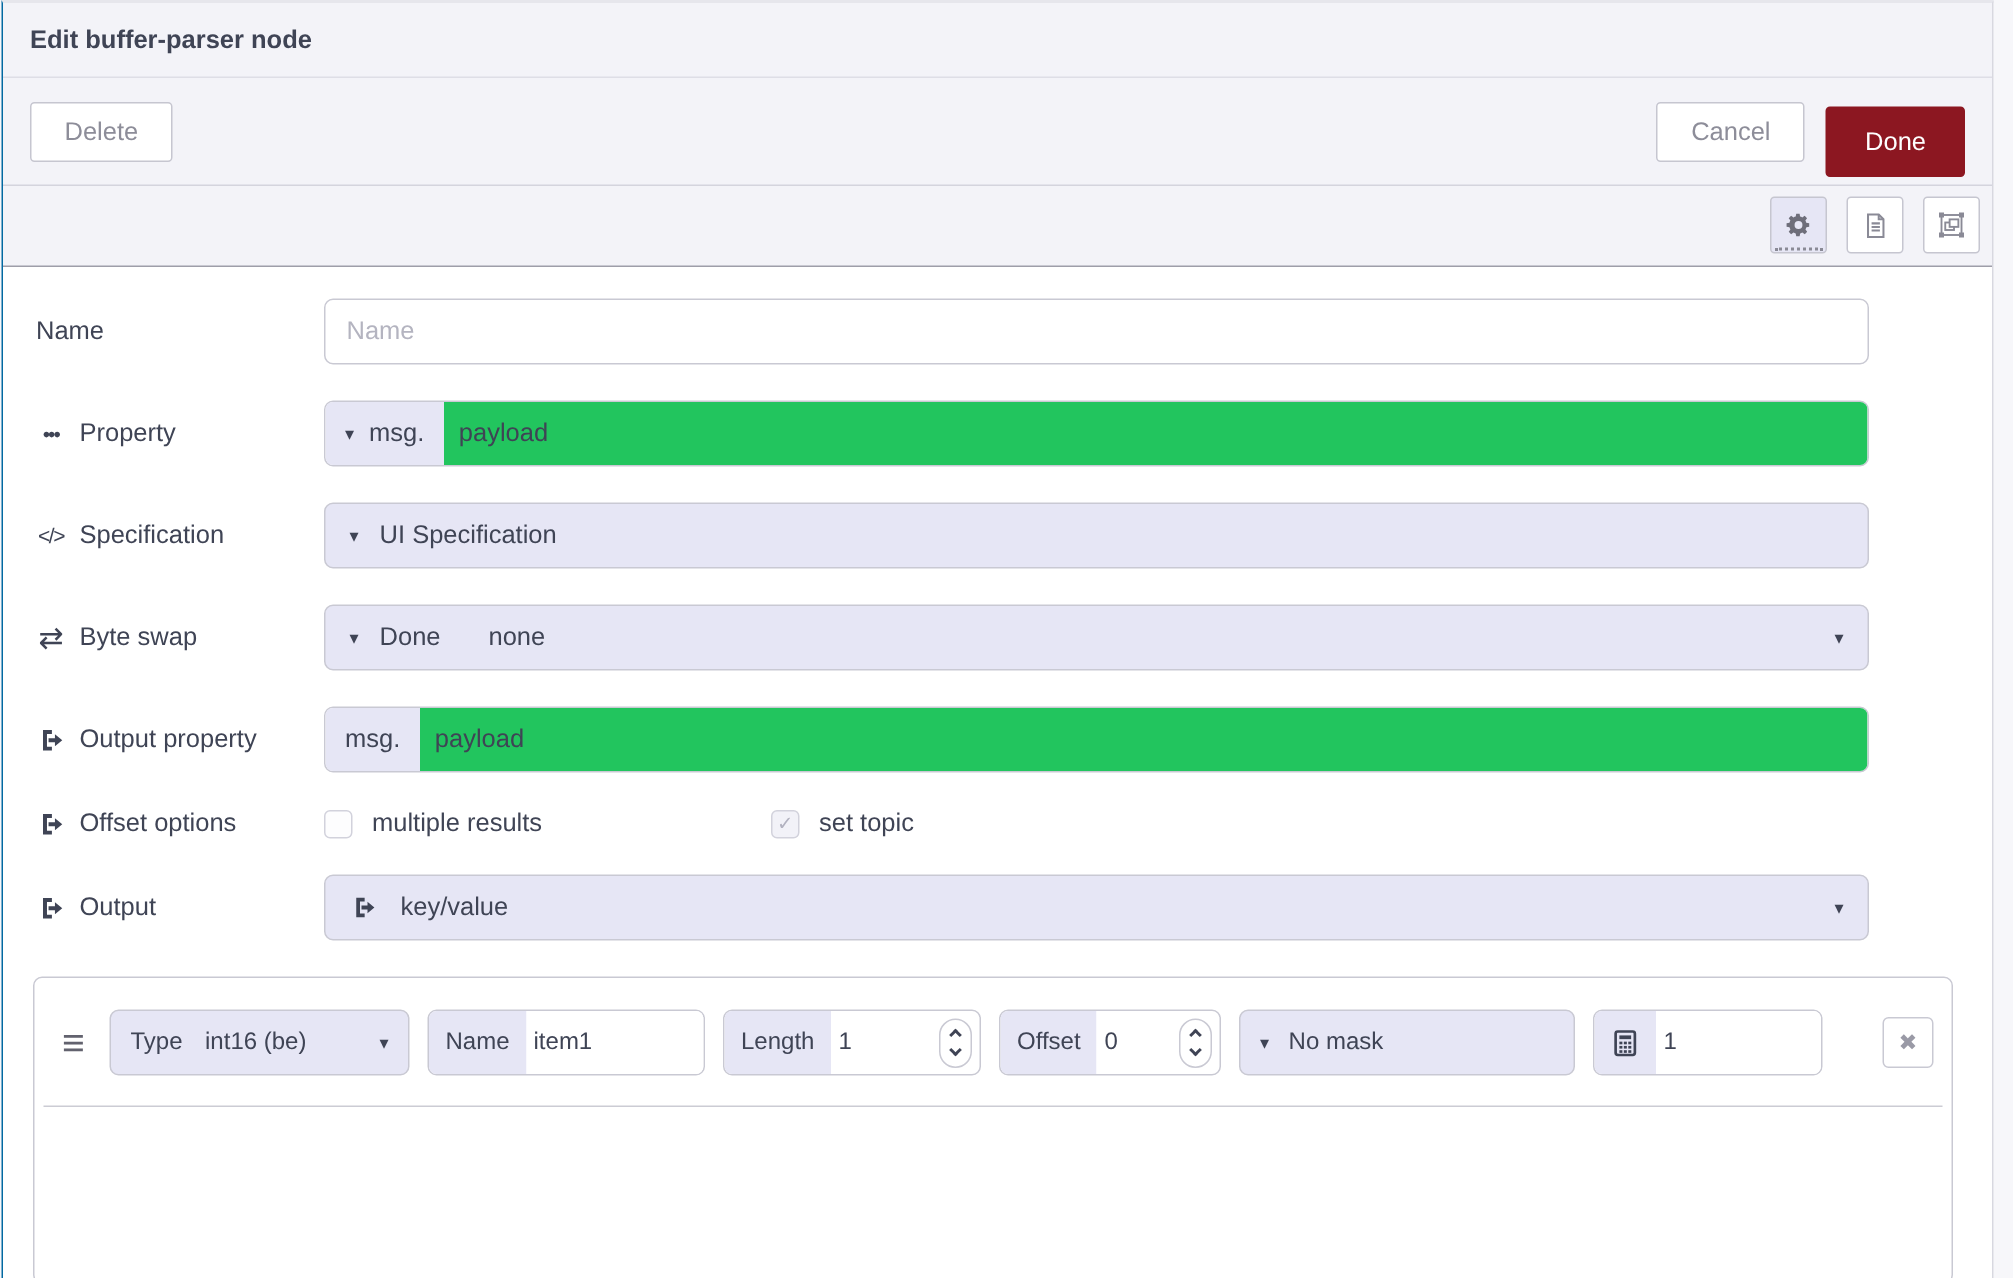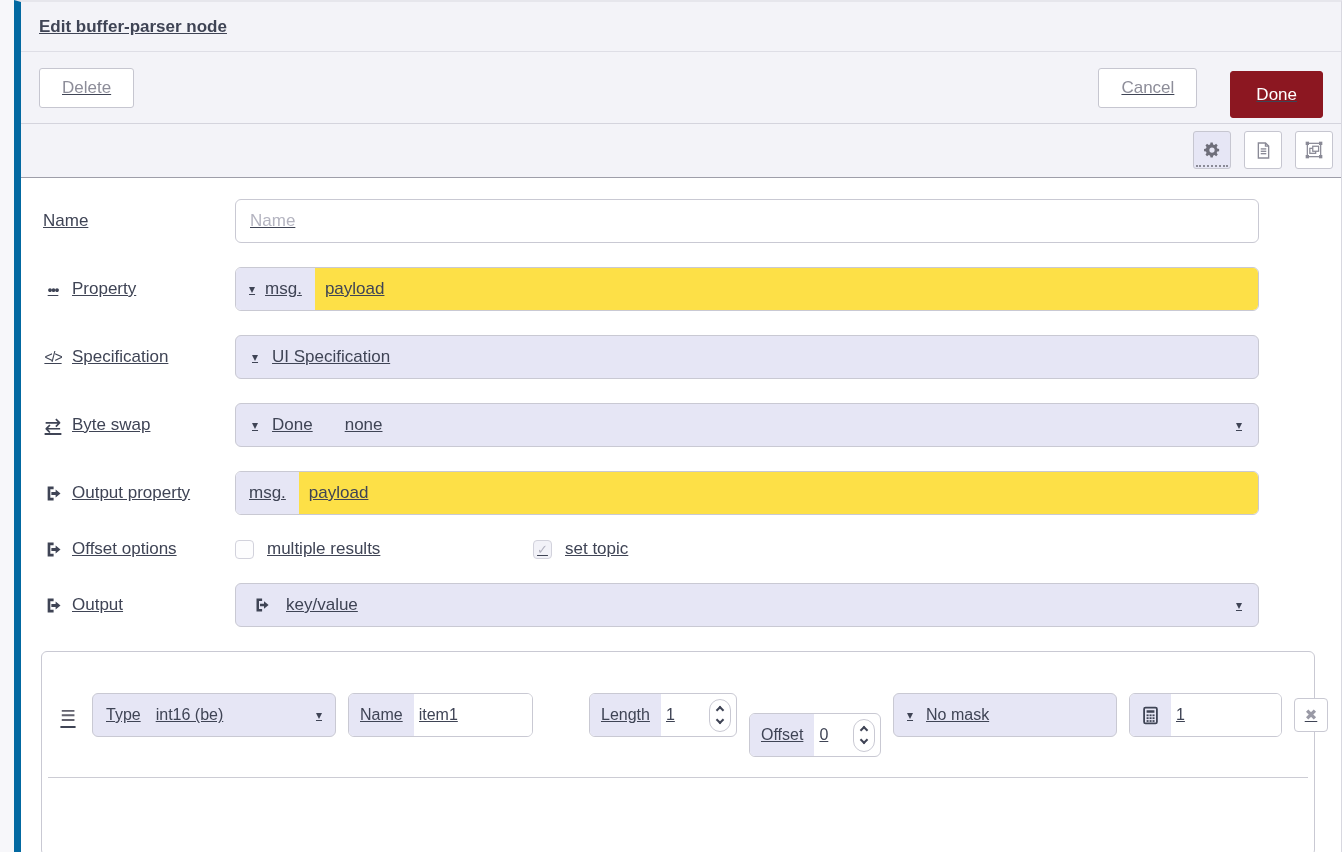--- a/index.html
+++ b/index.html
@@ -10,9 +10,9 @@
     color: #3f4455;
   }
   .dialog {
-    position: absolute; left: 14px; top: 0; width: 1328px; height: 852px;
-    border-left: 7px solid #0369a1; border-right: 1px solid #d8d8e0;
-    border-top: 2px solid #e6e6ec; background: #fff; text-decoration: underline;
+    position: absolute; left: 1px; top: 0; width: 1328px; height: 852px;
+    border-left: 1px solid #0369a1; border-right: 1px solid #d8d8e0;
+    border-top: 2px solid #e6e6ec; background: #fff;
   }
   
   .hdr {

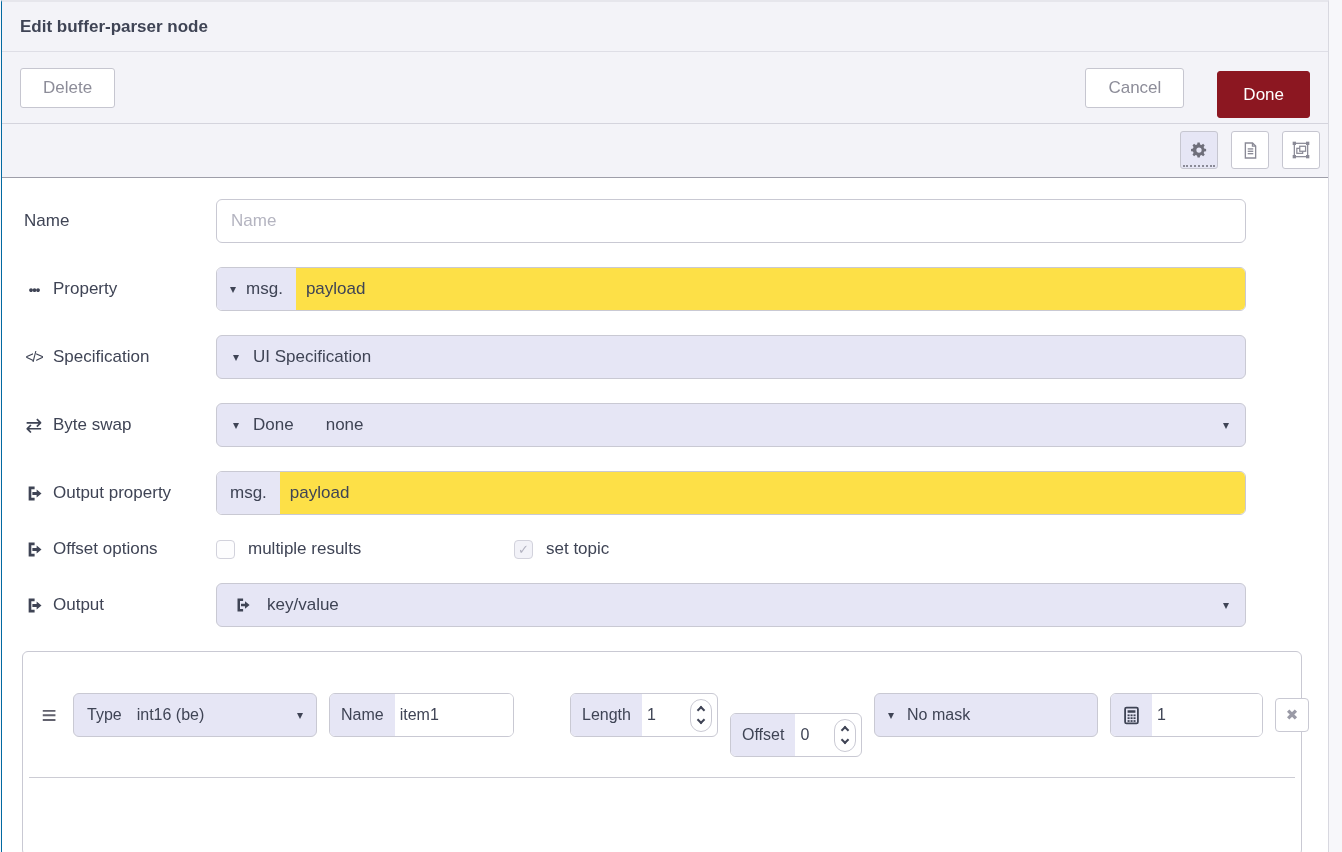--- a/index.html
+++ b/index.html
@@ -31,7 +31,7 @@
     color: #8d8d99; cursor: pointer;
   }
   .btn.primary { background: #8c1721; border-color: #8c1721; color: #fff; height: 47px; padding: 0 25px; margin-top: 14px; }
-  .tb-right { margin-left: auto; display: flex; gap: 33px; align-items: center; }
+  .tb-right { margin-left: auto; display: flex; gap: 14px; align-items: center; }
   
   .tabbar { position: relative; height: 54px; background: #f3f3f8; }
   .tabbar::after { content: ""; position: absolute; left: 0; right: 0; bottom: 0; height: 1px; background: #9e9ea9; }

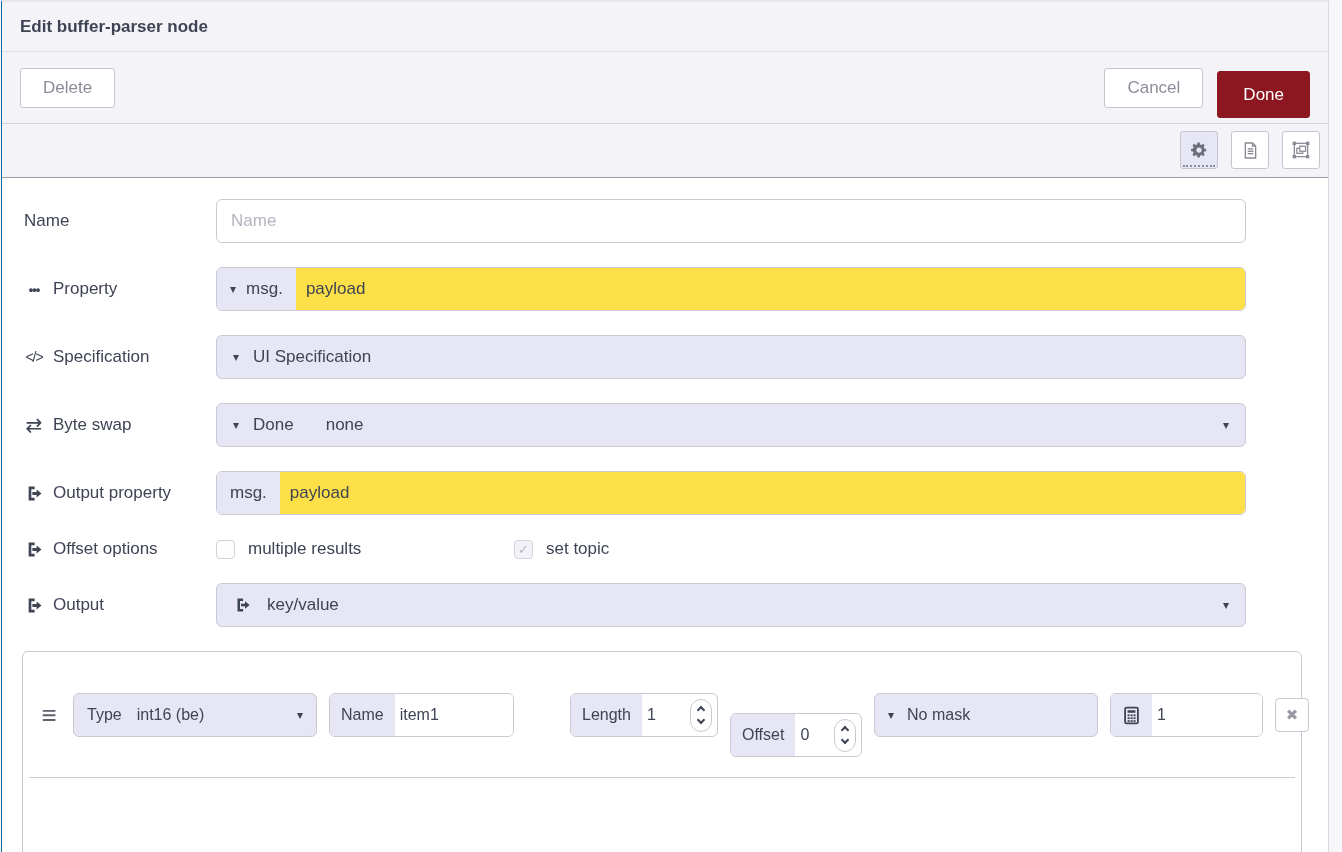--- a/index.html
+++ b/index.html
@@ -65,7 +65,7 @@
     display: flex; align-items: center; gap: 10px; padding: 0 13px;
     background: #e6e6f5; border: none; font-size: 17px; color: #3f4455; font-family: inherit; cursor: pointer;
   }
-  .tval { flex: 1; border: none; outline: none; padding: 0 10px; font-size: 17px; color: #3f4455; font-family: inherit; background: #fde047; }
+  .tval { flex: 1; border: none; outline: none; padding: 0 10px; font-size: 17px; color: #3f4455; font-family: inherit; background: #22c55e; }
   .sel { flex: 1; display: flex; align-items: center; gap: 14px; padding: 0 16px; background: #e6e6f5; cursor: pointer; }
   .caret { font-size: 12px; color: #3f4455; line-height: 1; }
   .rcaret { margin-left: auto; }

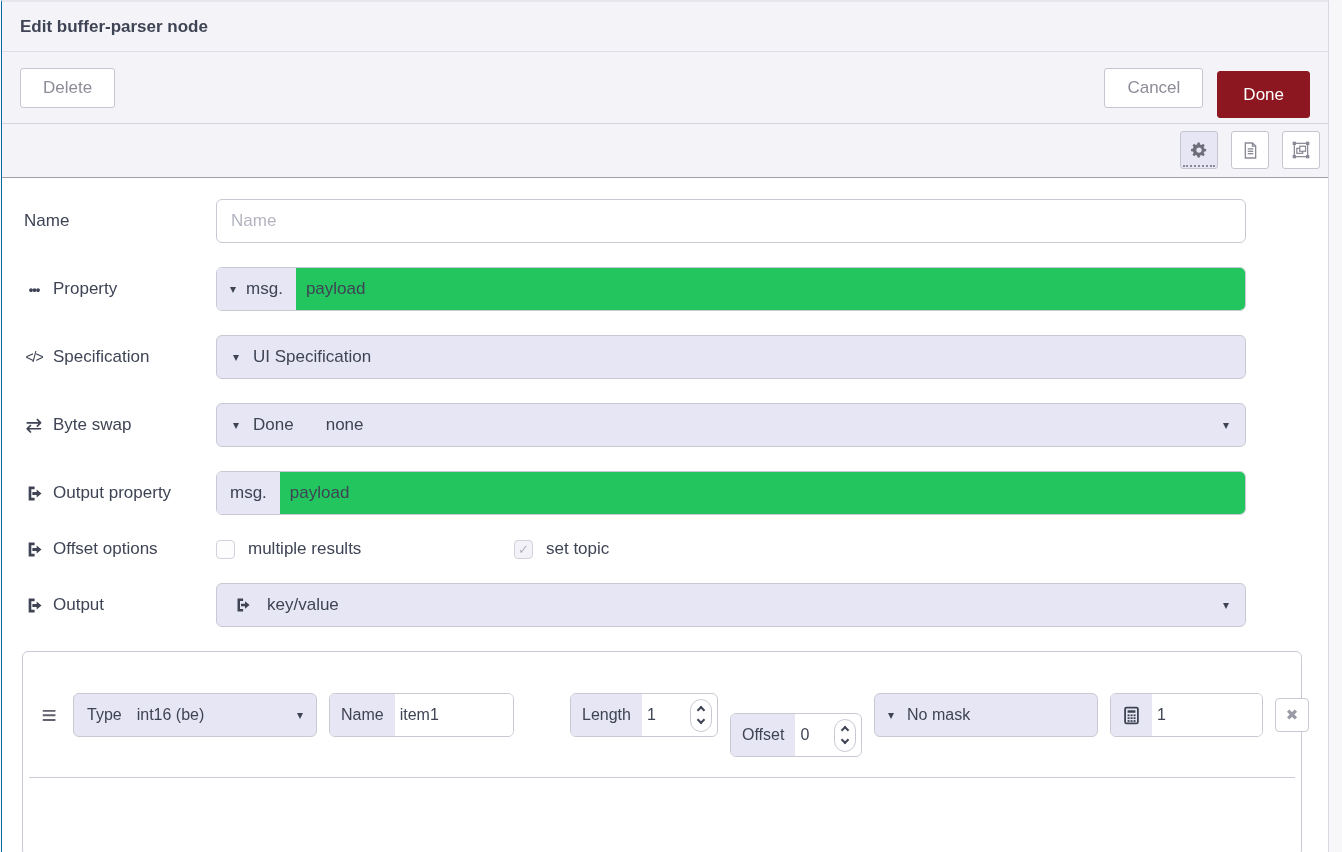--- a/index.html
+++ b/index.html
@@ -91,7 +91,7 @@
   .ifield.lav { background: #e6e6f5; align-items: center; padding: 0 13px; cursor: pointer; }
   .iseg { background: #e6e6f5; display: flex; align-items: center; padding: 0 11px; color: #3f4455; flex: none; }
   .ifield input { border: none; outline: none; min-width: 0; padding: 0 5px; font-size: 16px; color: #3f4455; font-family: inherit; flex: 1; background: #fff; }
-  .f-type { width: 244px; }
+  .f-type { width: 200px; }
   .f-name { width: 185px; }
   .f-len  { width: 148px; margin-left: 44px; }
   .f-off  { width: 132px; margin-top: 40px; }

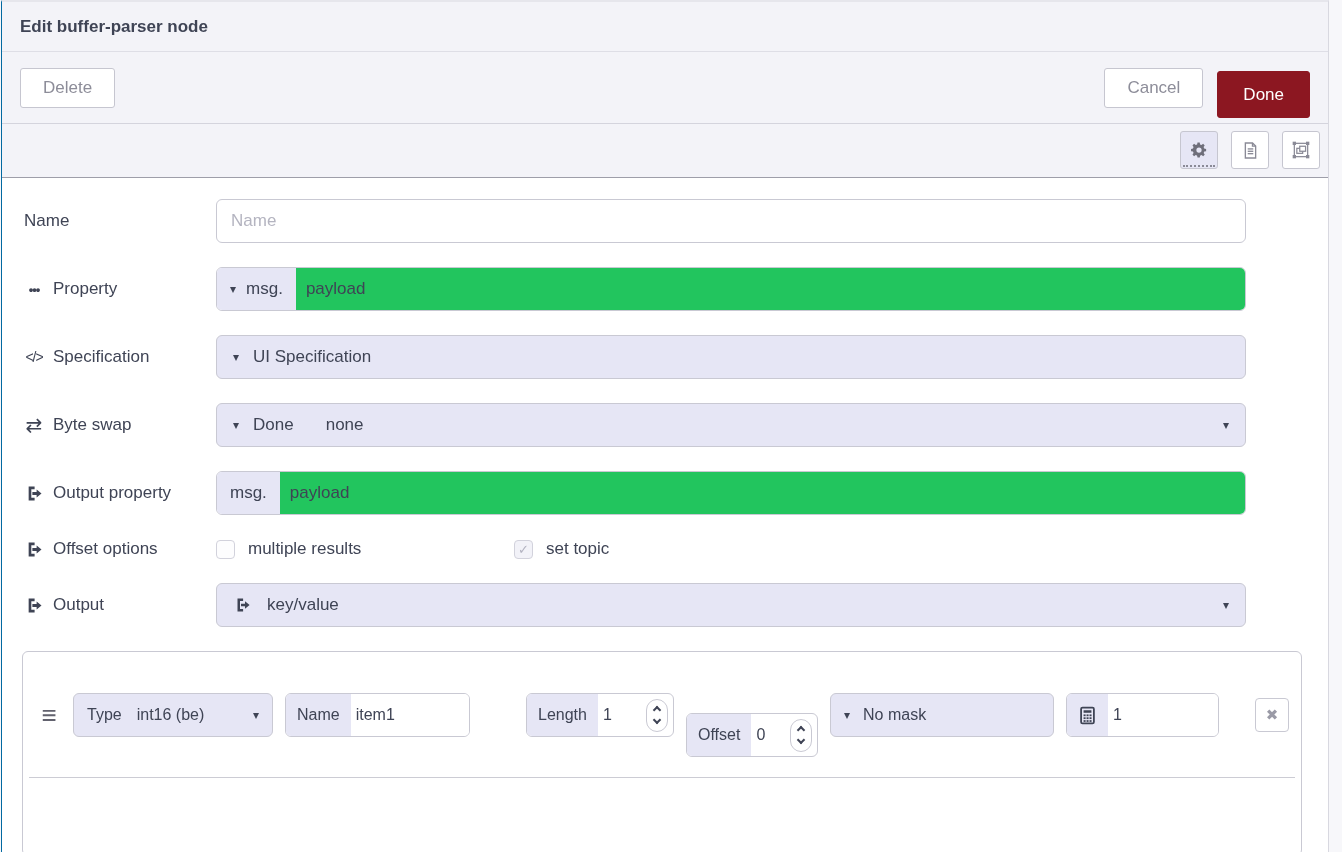--- a/index.html
+++ b/index.html
@@ -93,7 +93,7 @@
   .ifield input { border: none; outline: none; min-width: 0; padding: 0 5px; font-size: 16px; color: #3f4455; font-family: inherit; flex: 1; background: #fff; }
   .f-type { width: 200px; }
   .f-name { width: 185px; }
-  .f-len  { width: 148px; margin-left: 44px; }
+  .f-len  { width: 172px; }
   .f-off  { width: 132px; margin-top: 40px; }
   .f-mask { width: 224px; gap: 13px; }
   .f-scale{ width: 153px; }

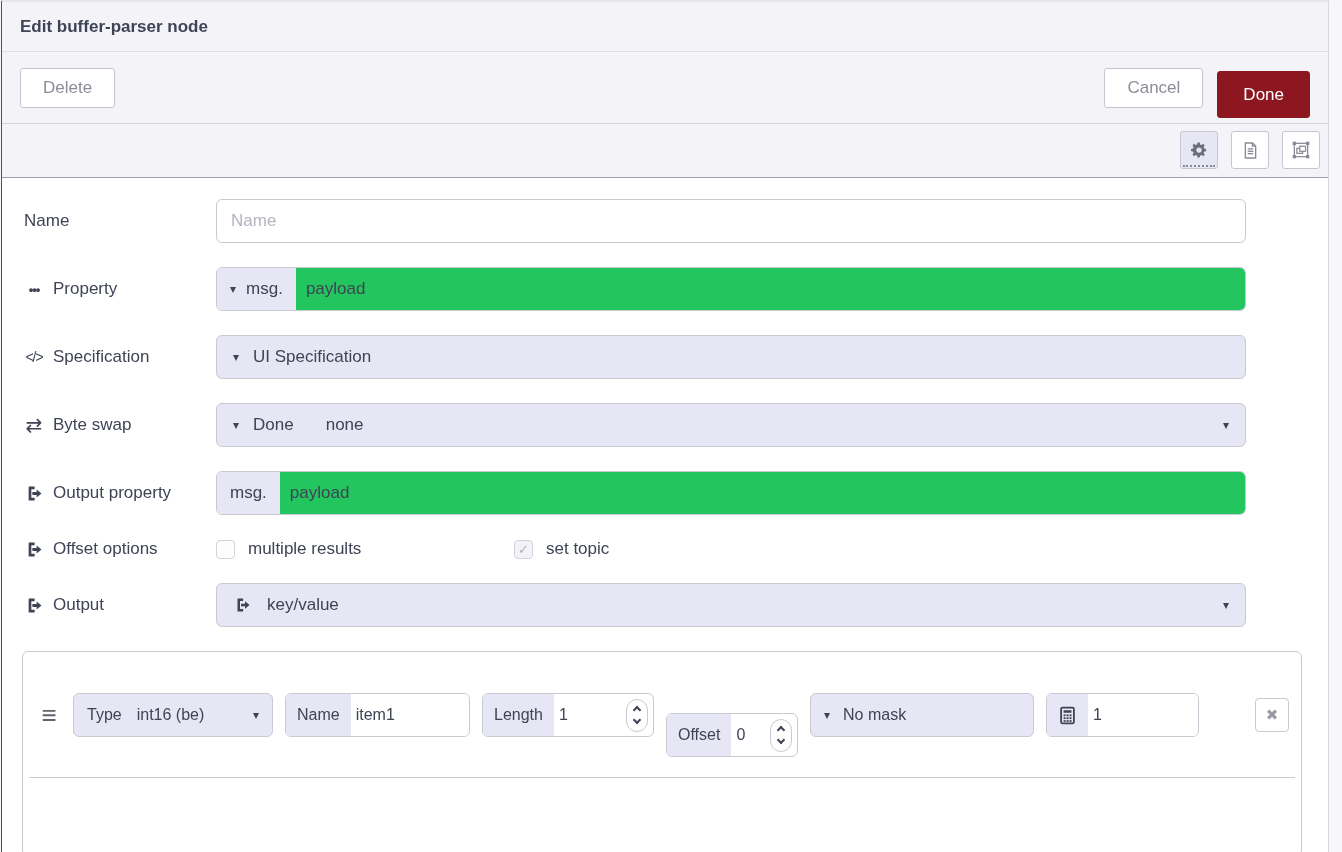--- a/index.html
+++ b/index.html
@@ -94,7 +94,7 @@
   .f-type { width: 200px; }
   .f-name { width: 185px; }
   .f-len  { width: 172px; }
-  .f-off  { width: 132px; margin-top: 40px; }
+  .f-off  { width: 148px; }
   .f-mask { width: 224px; gap: 13px; }
   .f-scale{ width: 153px; }
   .f-type .tvalue { margin-left: 15px; }

